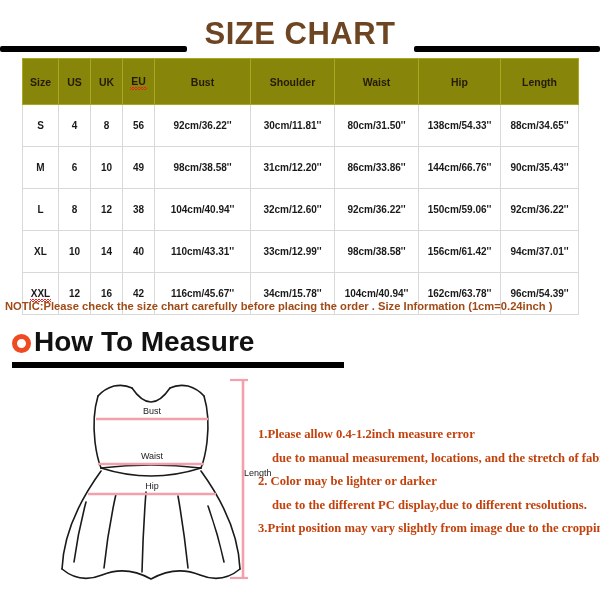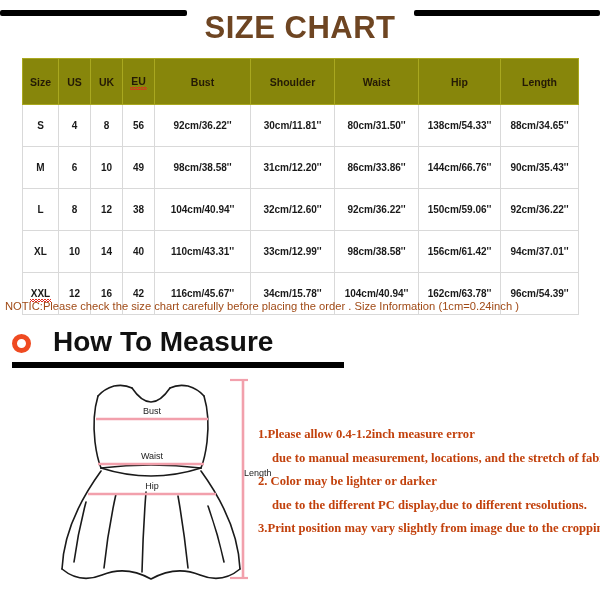--- a/index.html
+++ b/index.html
@@ -27,7 +27,7 @@
     width: 600px;
     height: 42px;
     display: flex;
-    align-items: flex-start;
+    align-items: flex-end;
     justify-content: center;
     gap: 0px;
   }

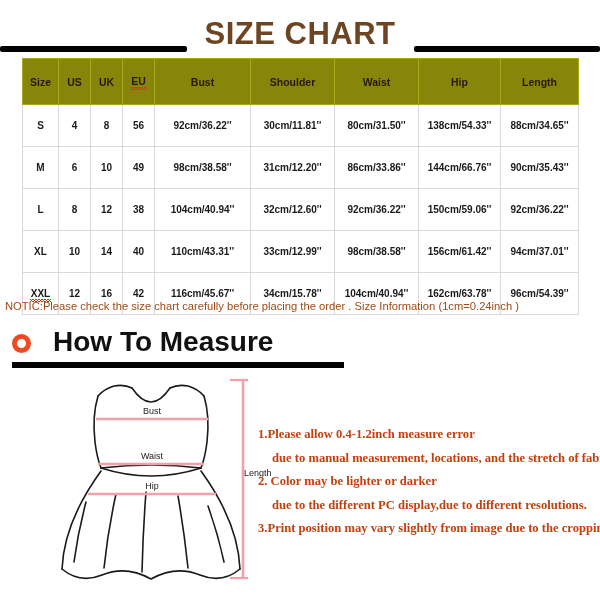--- a/index.html
+++ b/index.html
@@ -113,7 +113,7 @@
     left: 5px;
     width: 592px;
     font-size: 11.2px;
-    font-weight: normal;
+    font-weight: bold;
     color: #a04a16;
     font-family: "Liberation Sans", sans-serif;
     white-space: nowrap;

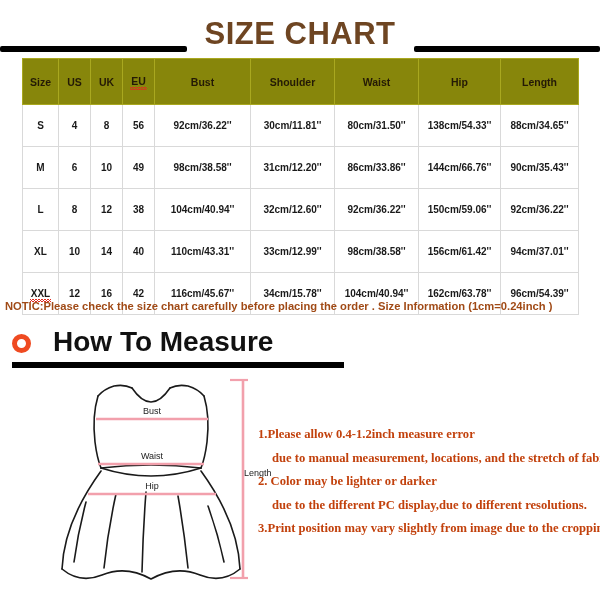--- a/index.html
+++ b/index.html
@@ -129,7 +129,7 @@
   .htm-head {
     display: flex;
     align-items: center;
-    gap: 22px;
+    gap: 3px;
     height: 36px;
   }
   .ring-icon {

